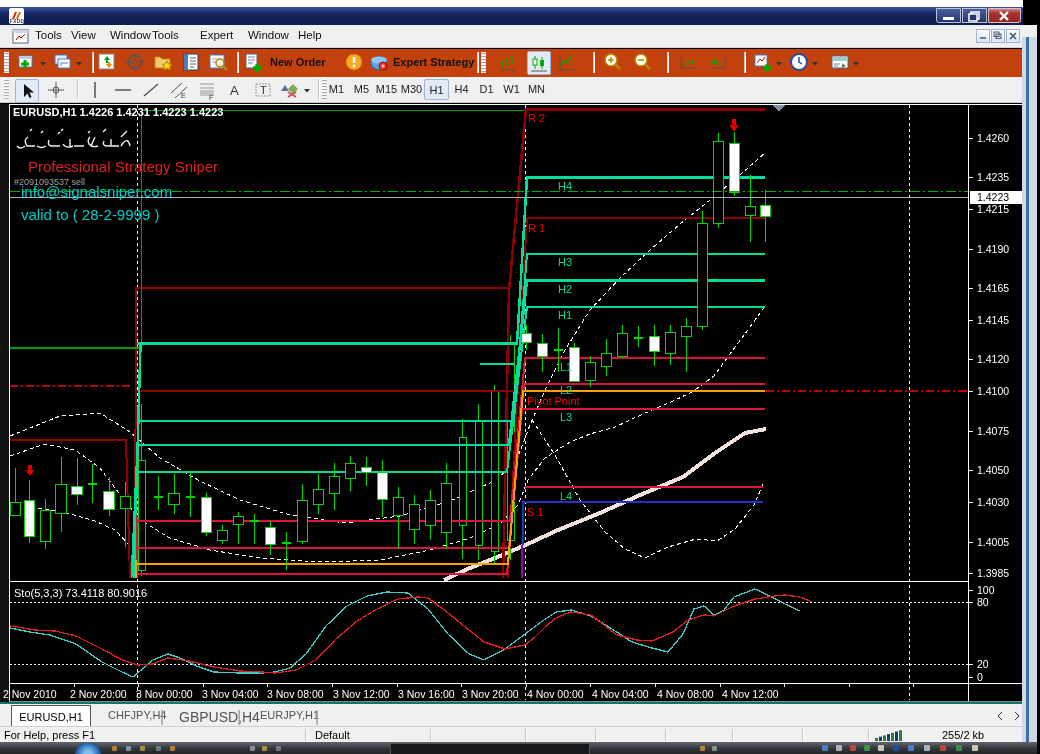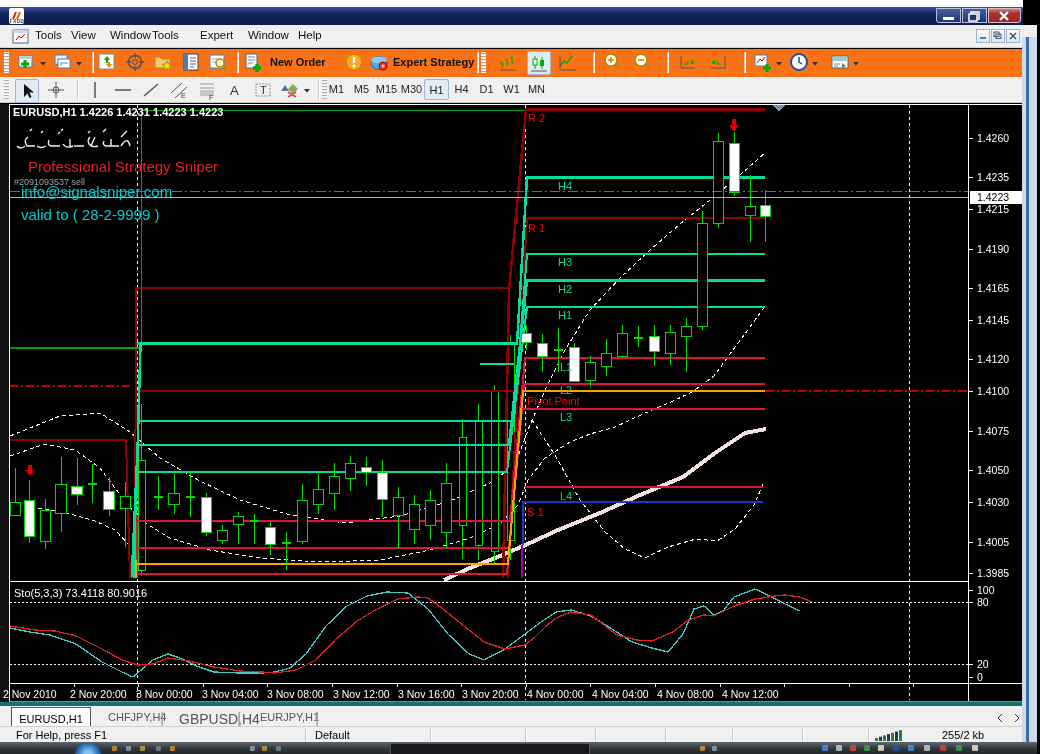--- a/index.html
+++ b/index.html
@@ -6,7 +6,7 @@
 .titlebar{left:0;top:7px;width:1023px;height:18px;background:linear-gradient(#3a55a4,#16245e 40%,#101c4e);color:#fff;font-weight:bold;font-size:14px;letter-spacing:.5px;line-height:18px}
 .menubar{left:0;top:25px;width:1038px;height:23px;background:#F0F0F0;border-bottom:1px solid #D5D5D5;font-size:11.5px;color:#111}
 .menuitem{position:absolute;top:4px}
-.toolbar{left:0;top:49px;width:1038px;height:28px;background:#f97316}
+.toolbar{left:0;top:49px;width:1038px;height:28px;background:#c2410c}
 .toolbar2{left:0;top:77px;width:1038px;height:26px;background:#F0F0F0;border-bottom:1px solid #C8C8C8}
 .grip{position:absolute;left:4px;top:3px;width:5px;height:21px;background:repeating-linear-gradient(#fff 0 1px,#aaa 1px 2px,#F0F0F0 2px 3px)}
 .sep{position:absolute;top:3px;width:1px;height:21px;background:#C8C8C8;box-shadow:1px 0 0 #fff}

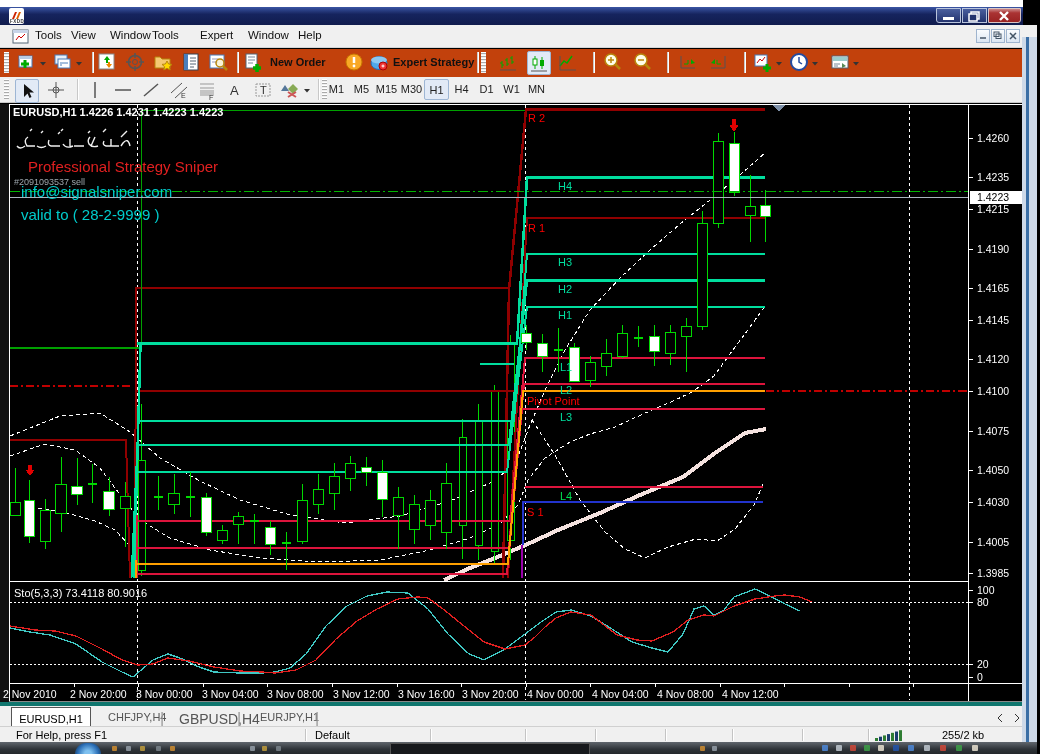--- a/index.html
+++ b/index.html
@@ -12,7 +12,7 @@
 .sep{position:absolute;top:3px;width:1px;height:21px;background:#C8C8C8;box-shadow:1px 0 0 #fff}
 .tfbtn{position:absolute;top:2px;width:25px;height:21px;font-size:11px;color:#222;text-align:center;line-height:21px}
 .pressed{background:#E2EAF6;border:1px solid #9EB6D4;border-radius:2px}
-.tabbar{left:0;top:702px;width:1038px;height:24px;background:#F0F0F0;border-top:4px solid #0f766e}
+.tabbar{left:0;top:702px;width:1038px;height:24px;background:#F0F0F0;border-top:2px solid #0f766e}
 .statusbar{left:0;top:726px;width:1040px;height:16px;background:#F0F0F0;border-top:1px solid #D0D0D0;font-size:11px;color:#000}
 .taskbar{left:0;top:742px;width:1040px;height:12px;background:linear-gradient(#60666d,#2e3338 60%,#24282c)}
 .ssep{position:absolute;top:2px;width:1px;height:12px;background:#C4C4C4;box-shadow:1px 0 0 #fff}

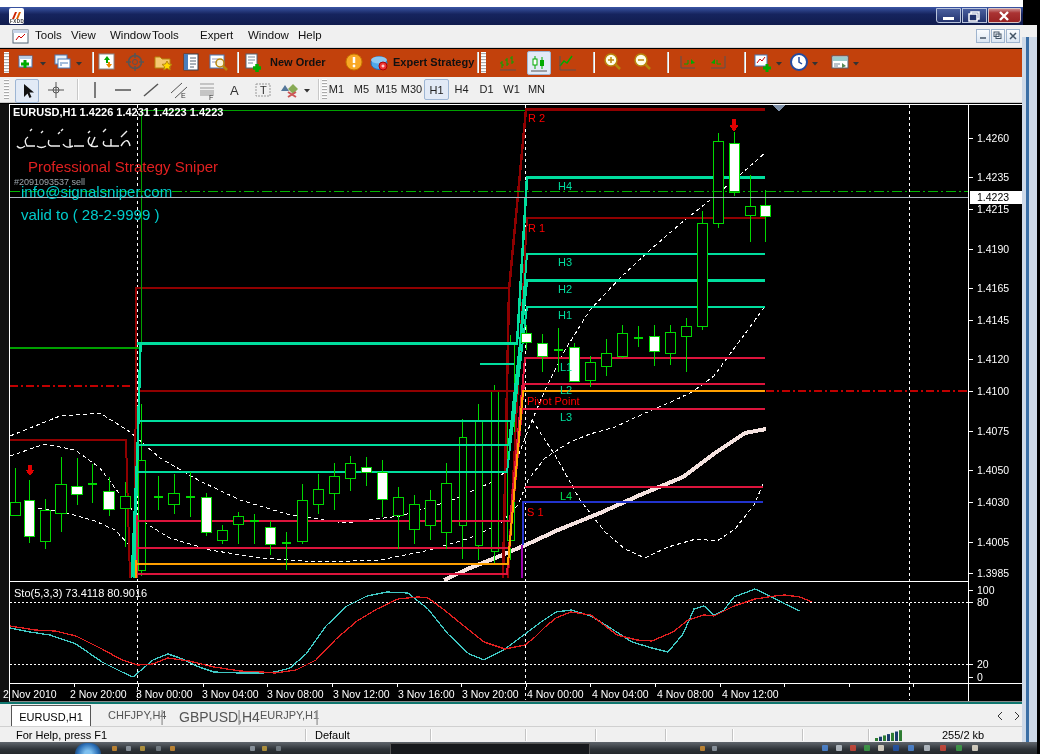--- a/index.html
+++ b/index.html
@@ -499,7 +499,7 @@
     </svg>
 </div>
 <div class="abs statusbar">
- <span class="abs" style="left:16px;top:2px">For Help, press F1</span>
+ <span class="abs" style="left:4px;top:2px">For Help, press F1</span>
  <span class="abs" style="left:315px;top:2px">Default</span>
  <div class="ssep" style="left:305px"></div>
     <div class="ssep" style="left:430px"></div>

